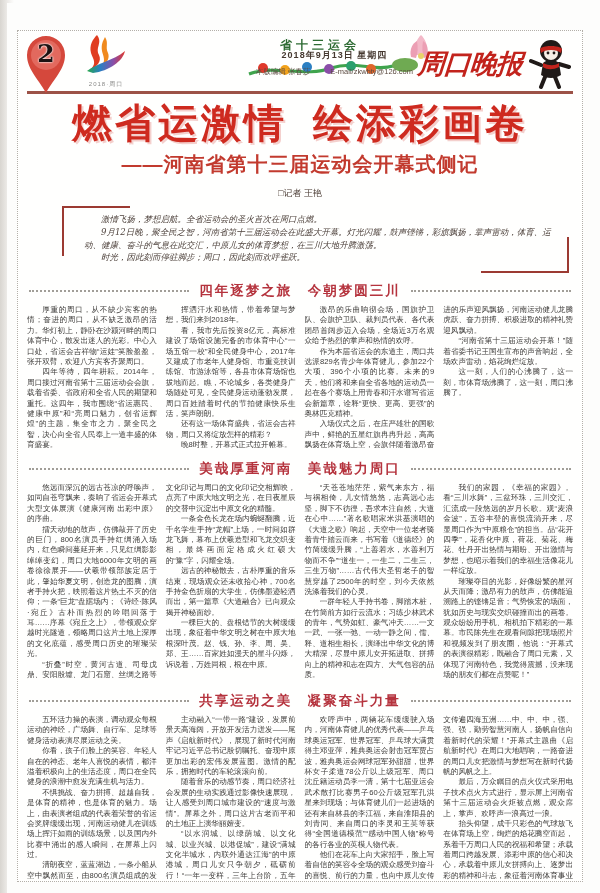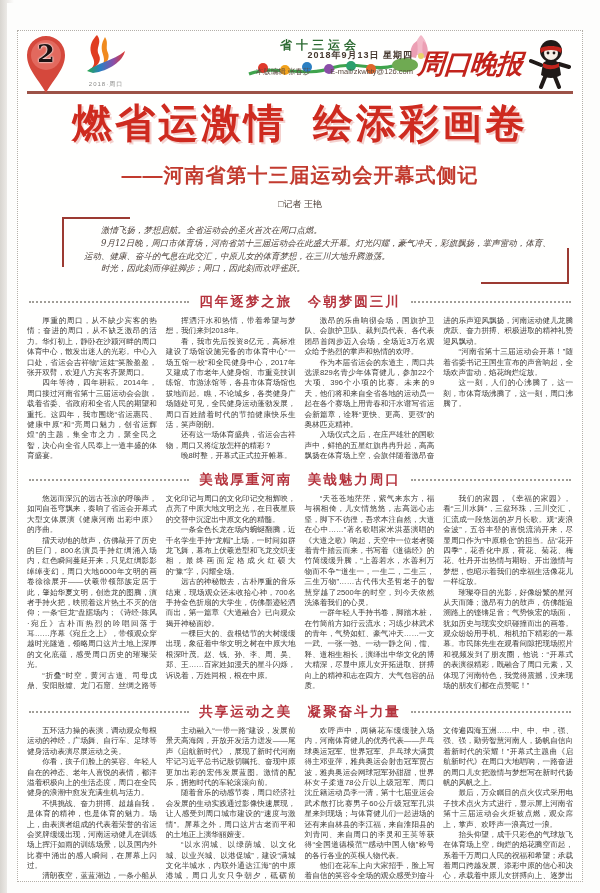--- a/index.html
+++ b/index.html
@@ -30,7 +30,7 @@
   .banner-art{display:block;margin:2px auto 0;}
   .lotus{position:absolute;right:-28px;top:-6px;}
   .issue-block{position:absolute;right:2px;top:6px;display:flex;align-items:center;gap:5px;}
-  .issue-text{text-align:right;}
+  .issue-text{text-align:center;}
   .date-line{font-size:9px;color:#45382f;letter-spacing:1px;font-weight:bold;}
   .editor-row{font-size:7.5px;color:#5c4b41;margin-top:5px;display:flex;gap:20px;}
   .paper-name{

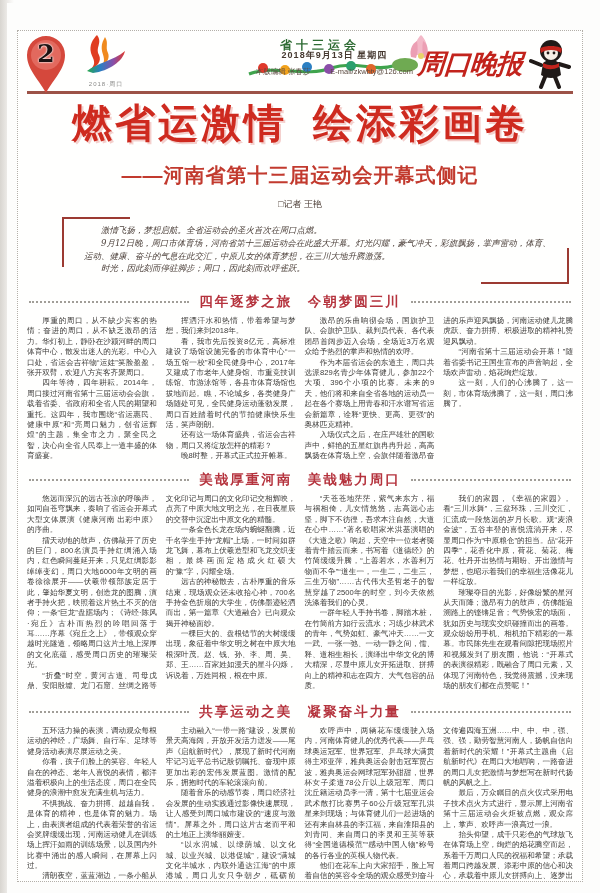--- a/index.html
+++ b/index.html
@@ -47,7 +47,7 @@
     text-shadow:2px 2px 0 rgba(206,42,31,0.22), -1px -1px 0 rgba(255,255,255,0.9);
   }
   .hl-gap{display:inline-block;width:26px;}
-  .subtitle{margin-top:18px;font-size:20px;font-weight:bold;color:#c23a2e;letter-spacing:1px;}
+  .subtitle{margin-top:7px;font-size:20px;font-weight:bold;color:#c23a2e;letter-spacing:1px;}
   .byline{margin-top:9px;font-size:9px;color:#4a3b33;}
   
   .intro{

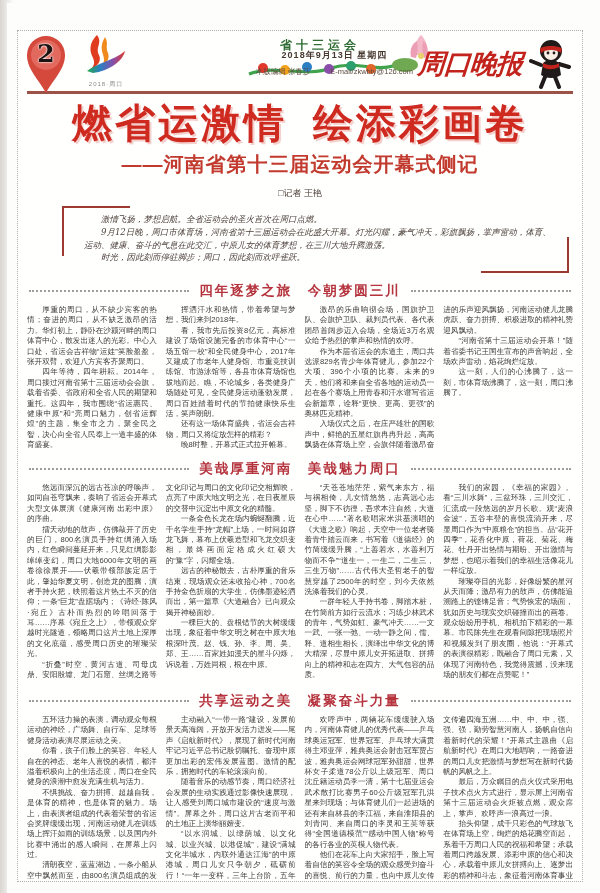--- a/index.html
+++ b/index.html
@@ -160,7 +160,7 @@
       <i class="bk bk-tl"></i>
       <i class="bk bk-br"></i>
       <p>激情飞扬，梦想启航。全省运动会的圣火首次在周口点燃。</p>
-      <p>9月12日晚，周口市体育场，河南省第十三届运动会在此盛大开幕。灯光闪耀，豪气冲天，彩旗飘扬，掌声雷动，体育、运动、健康、奋斗的气息在此交汇，中原儿女的体育梦想，在三川大地升腾激荡。</p>
+      <p>9月12日晚，聚全民之智，河南省第十三届运动会在此盛大开幕。灯光闪耀，鼓声铿锵，彩旗飘扬，掌声雷动，体育、运动、健康、奋斗的气息在此交汇，中原儿女的体育梦想，在三川大地升腾激荡。</p>
       <p>时光，因此刻而停驻脚步；周口，因此刻而欢呼雀跃。</p>
     </div>
 

